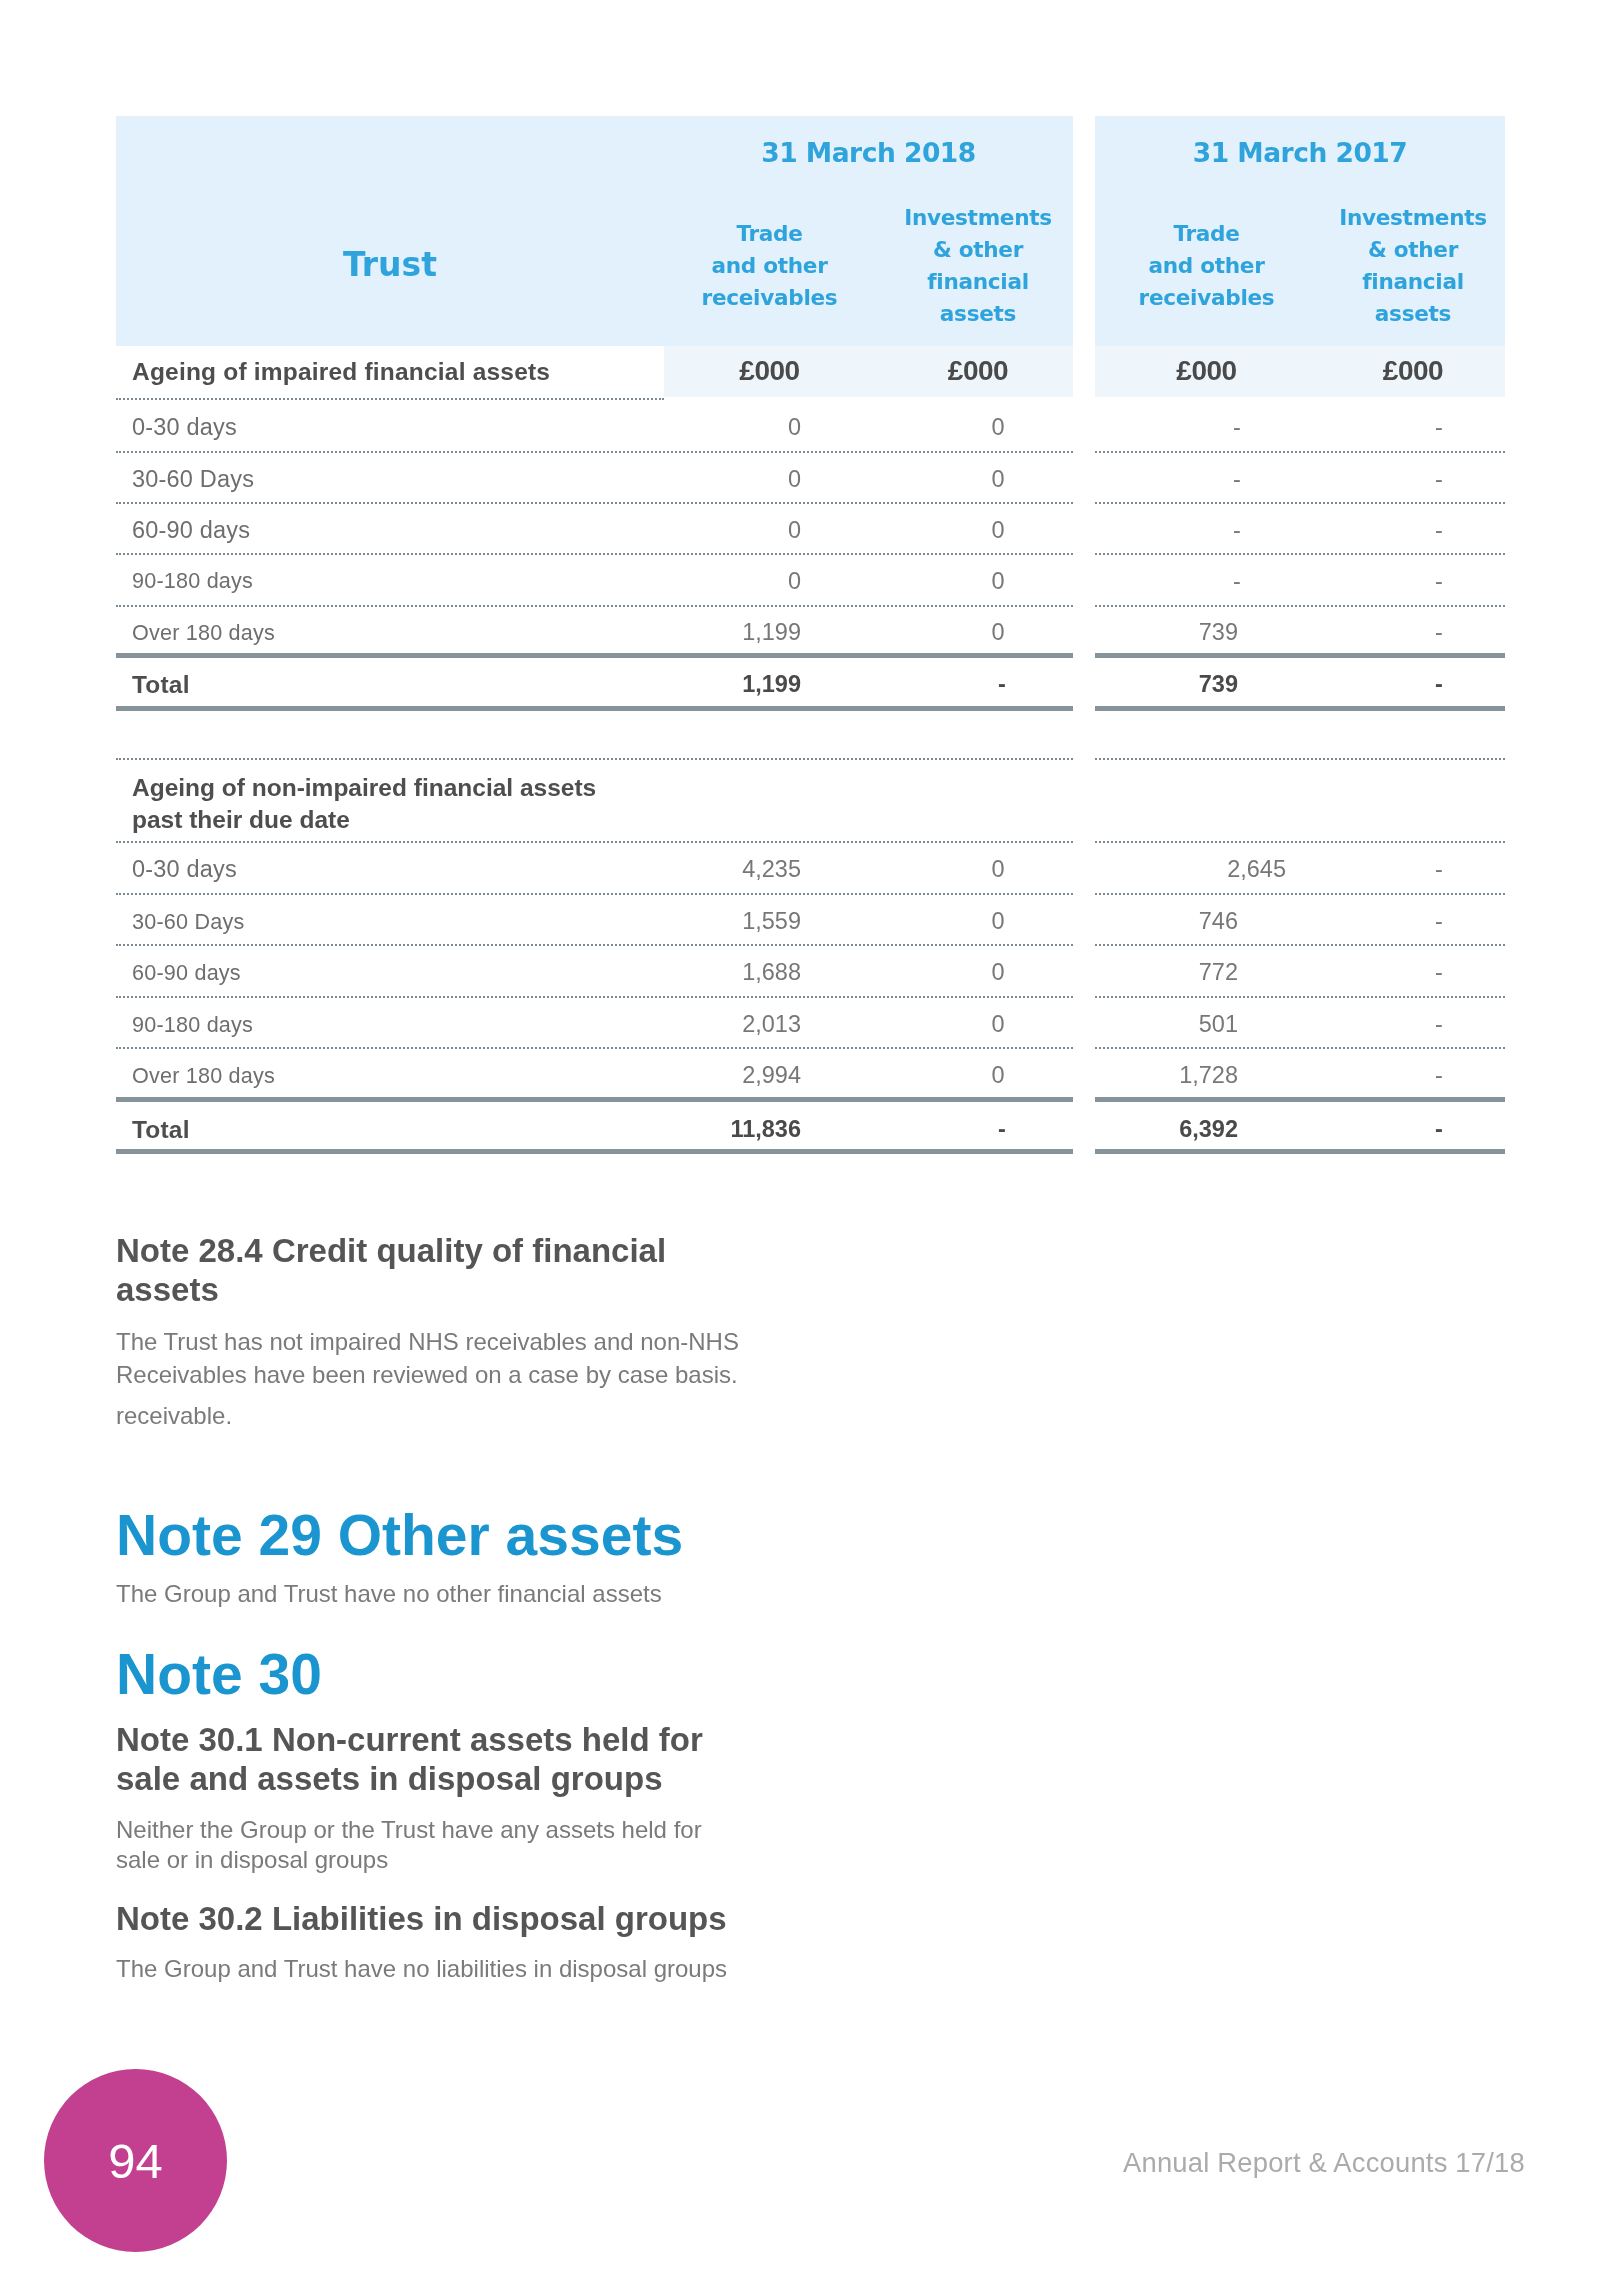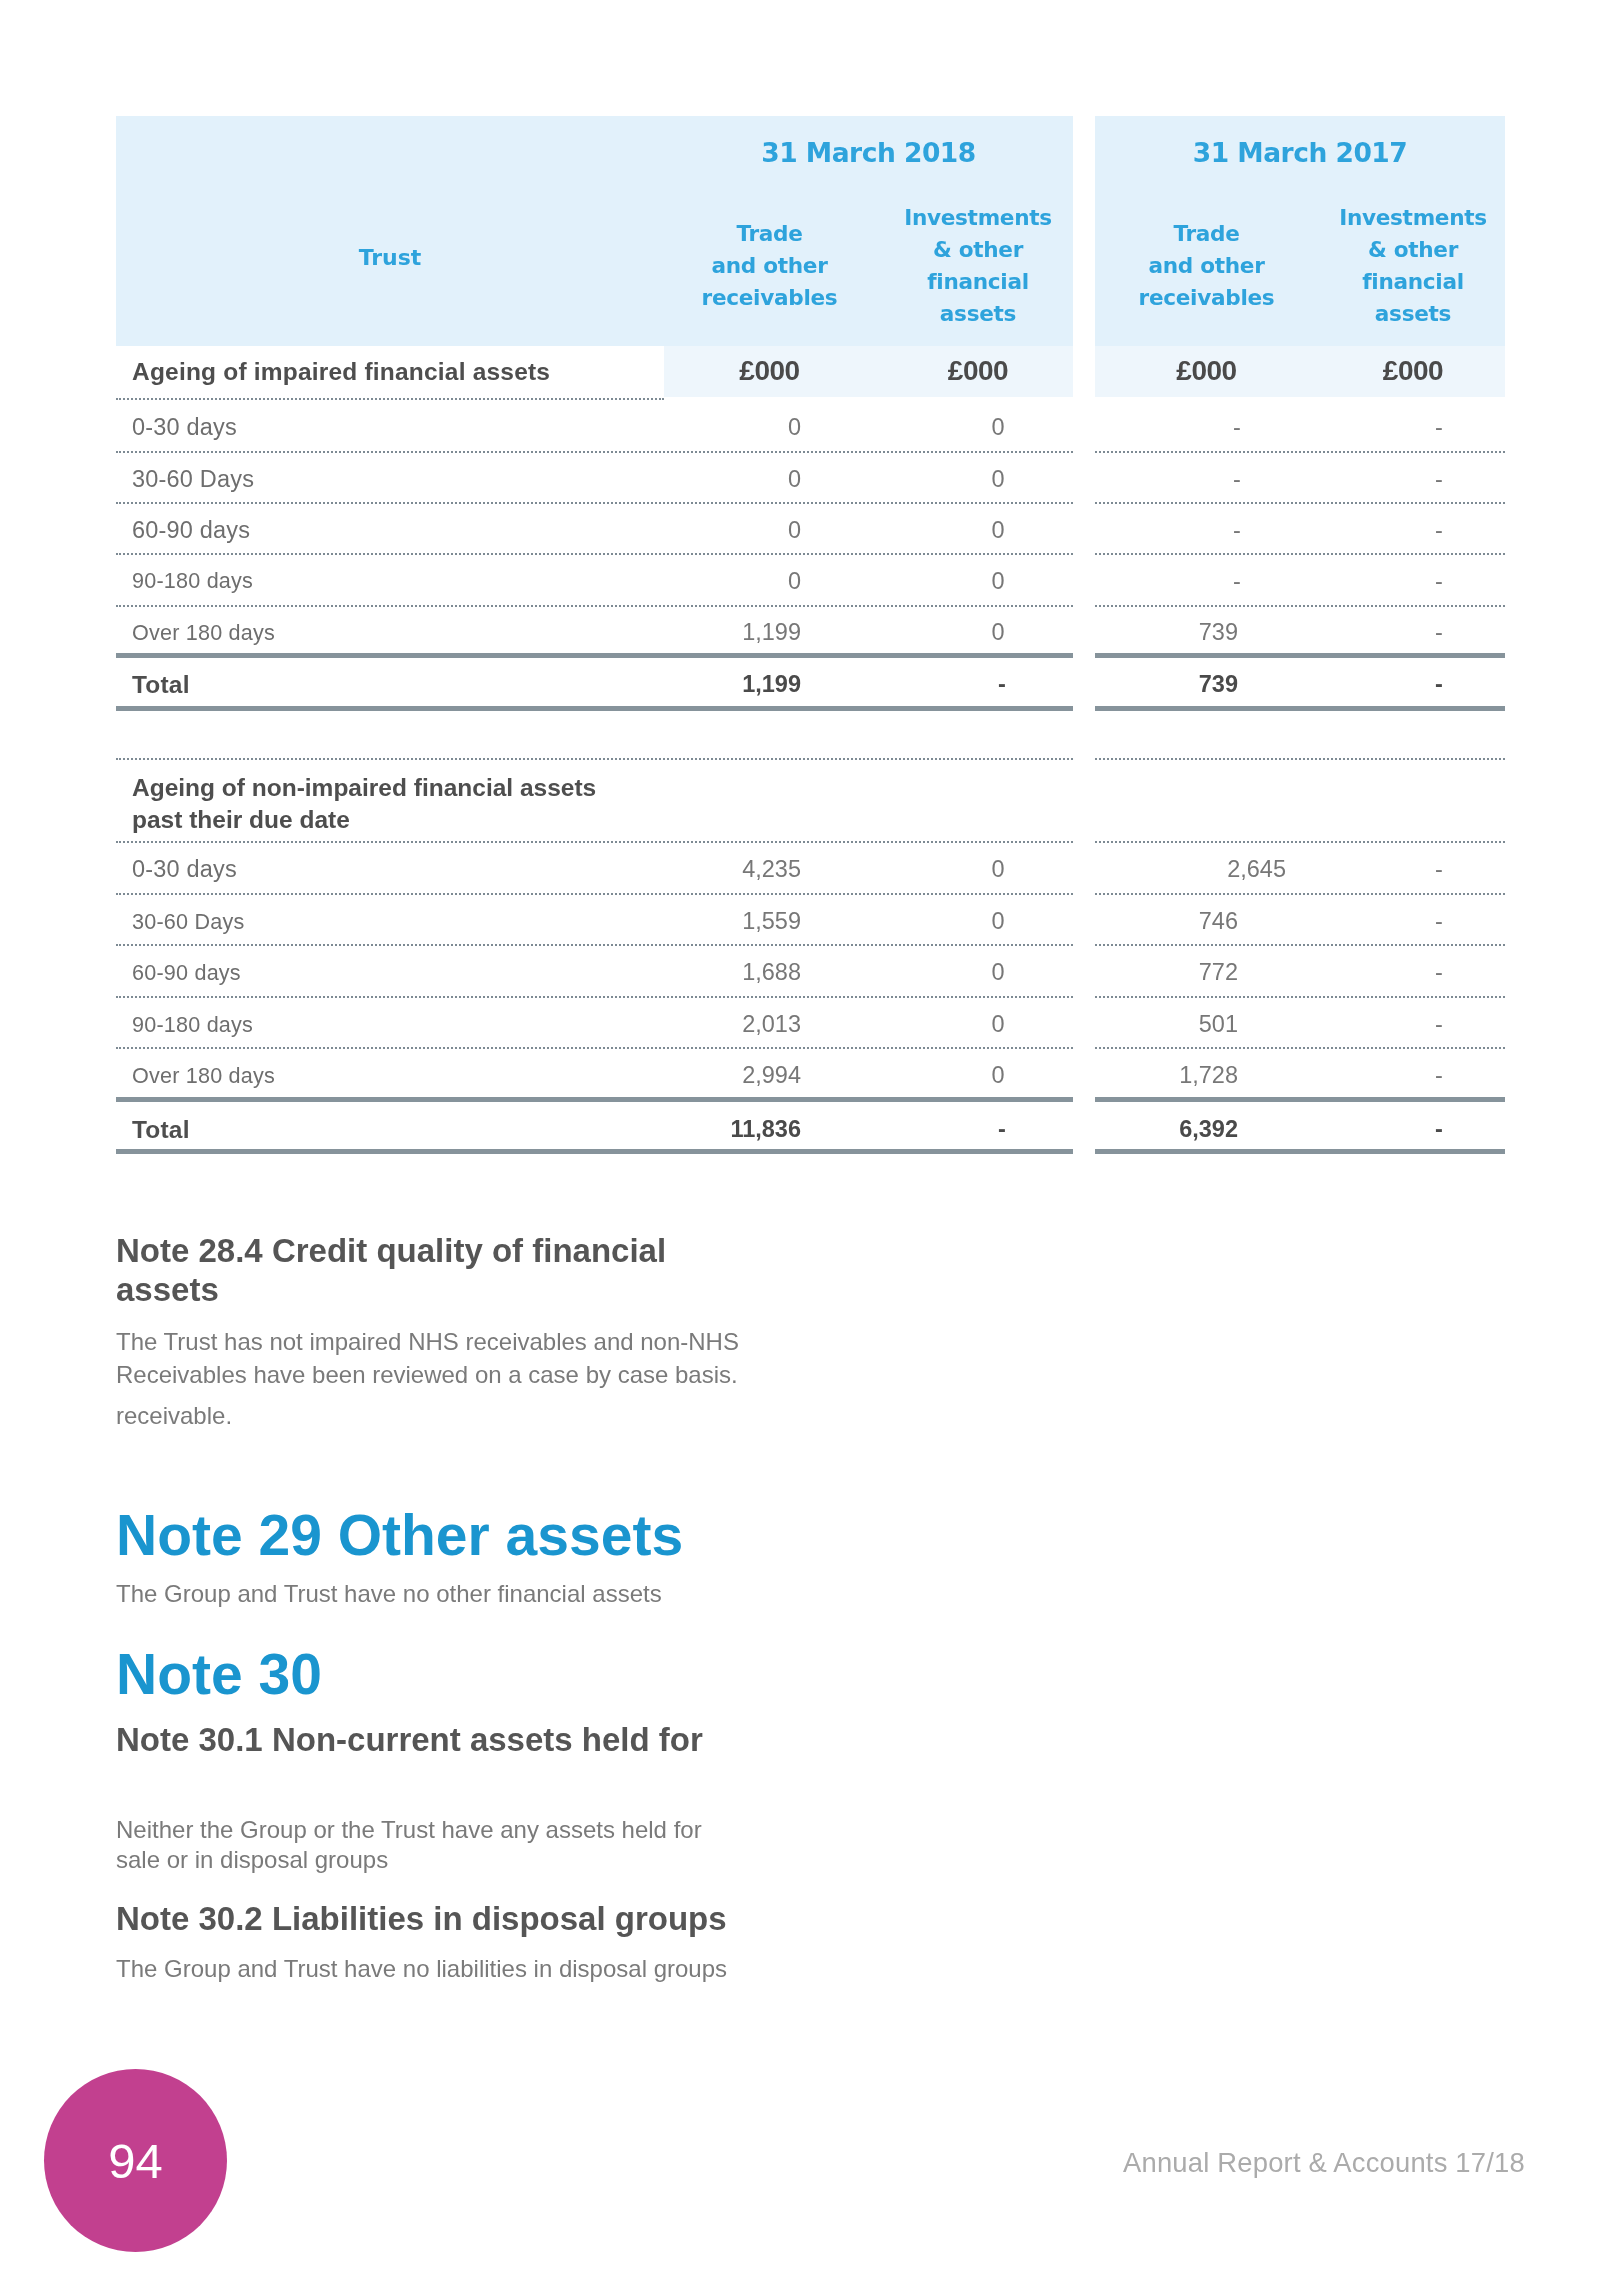--- a/index.html
+++ b/index.html
@@ -19,7 +19,7 @@
   }
   .date-hdr { font-size: 26.5px; letter-spacing: -0.5px; }
   .col-hdr { font-size: 21.6px; line-height: 32px; letter-spacing: -0.3px; }
-  .trust-hdr { font-size: 22px; }
+  .trust-hdr { font-size: 33px; }
   .unit {
     position: absolute; font-size: 28px; font-weight: bold; color: #4a4a4a;
     text-align: center; letter-spacing: -0.5px;

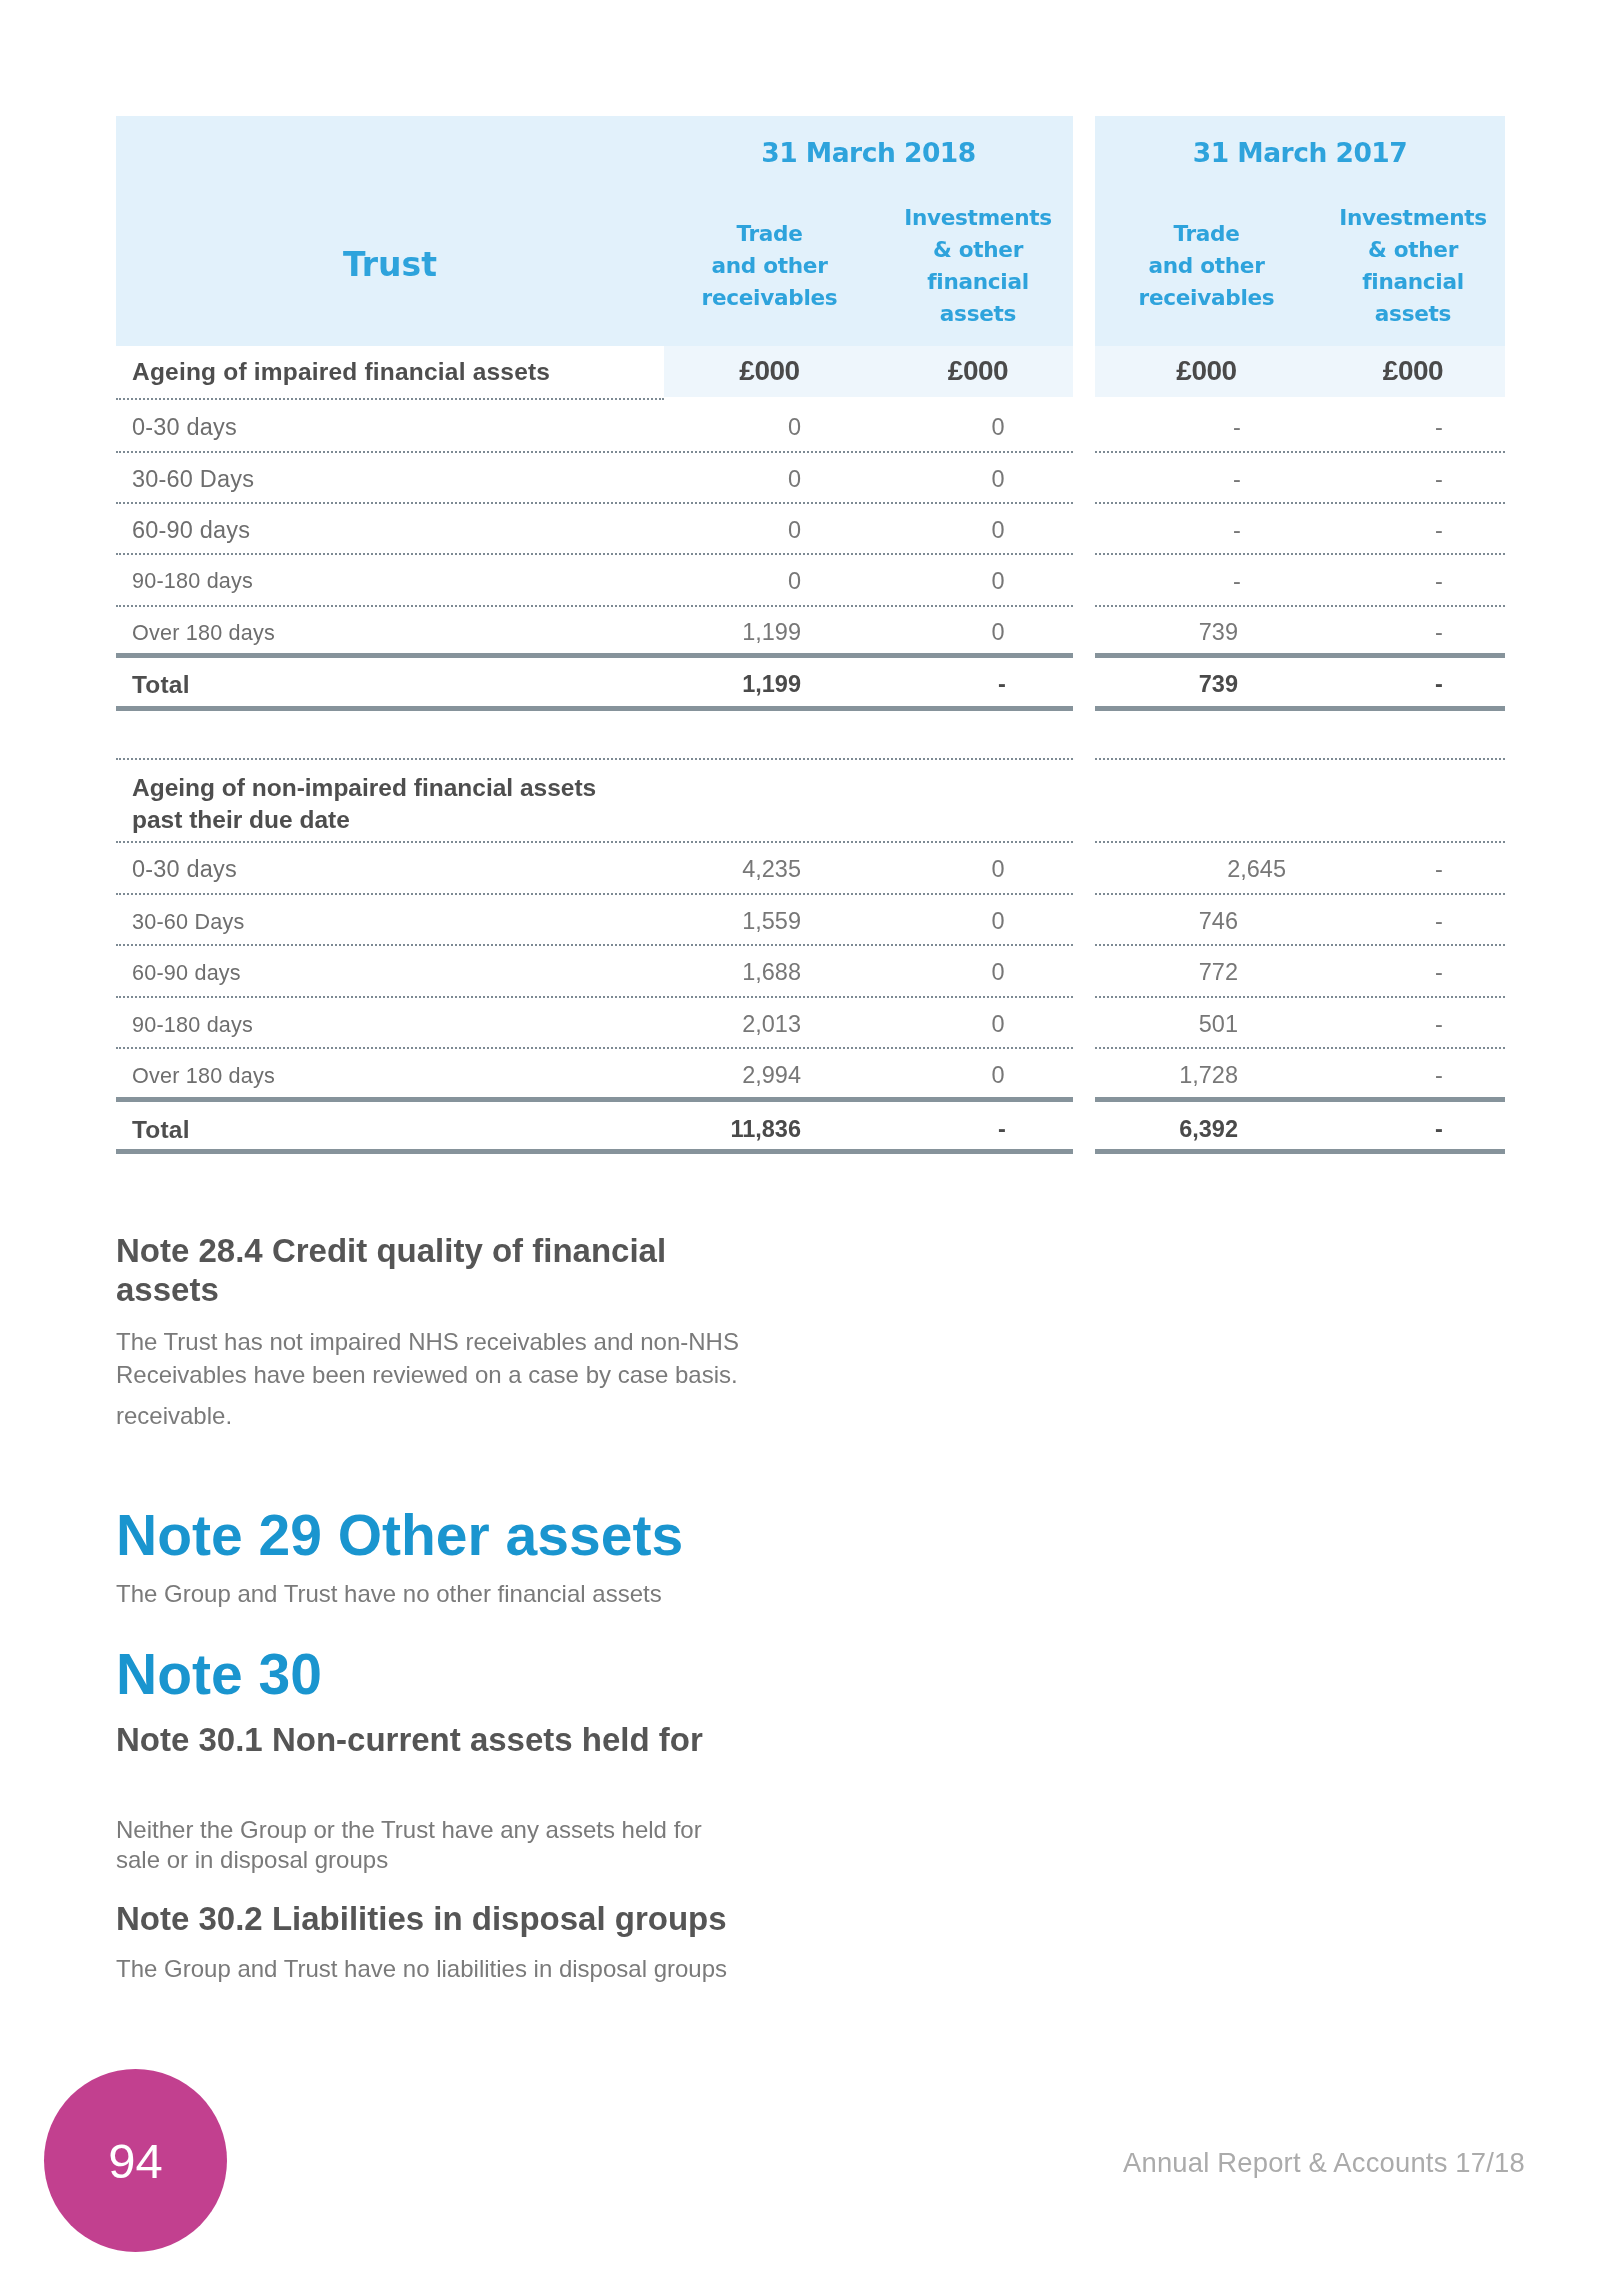--- a/index.html
+++ b/index.html
@@ -282,6 +282,7 @@
 
   <div class="h-sub" style="top:1720px;">
     <div>Note 30.1 Non-current assets held for</div>
+    <div>sale and assets in disposal groups</div>
   </div>
   <div class="p" style="top:1815px; line-height:30px;">
     <div>Neither the Group or the Trust have any assets held for</div>

